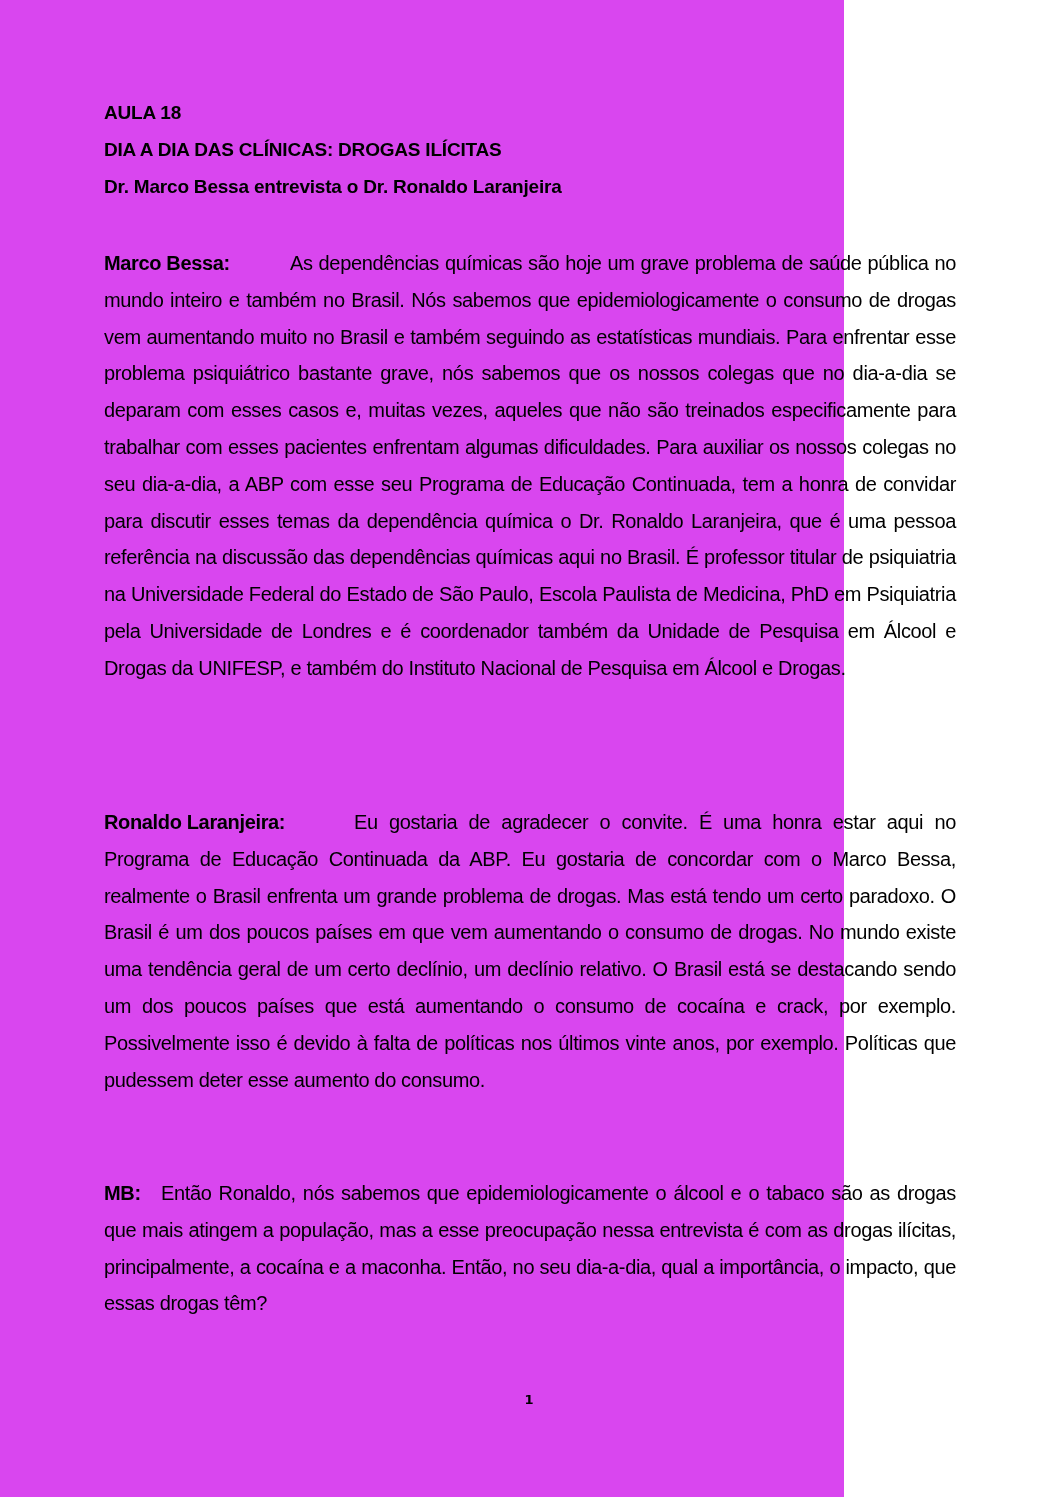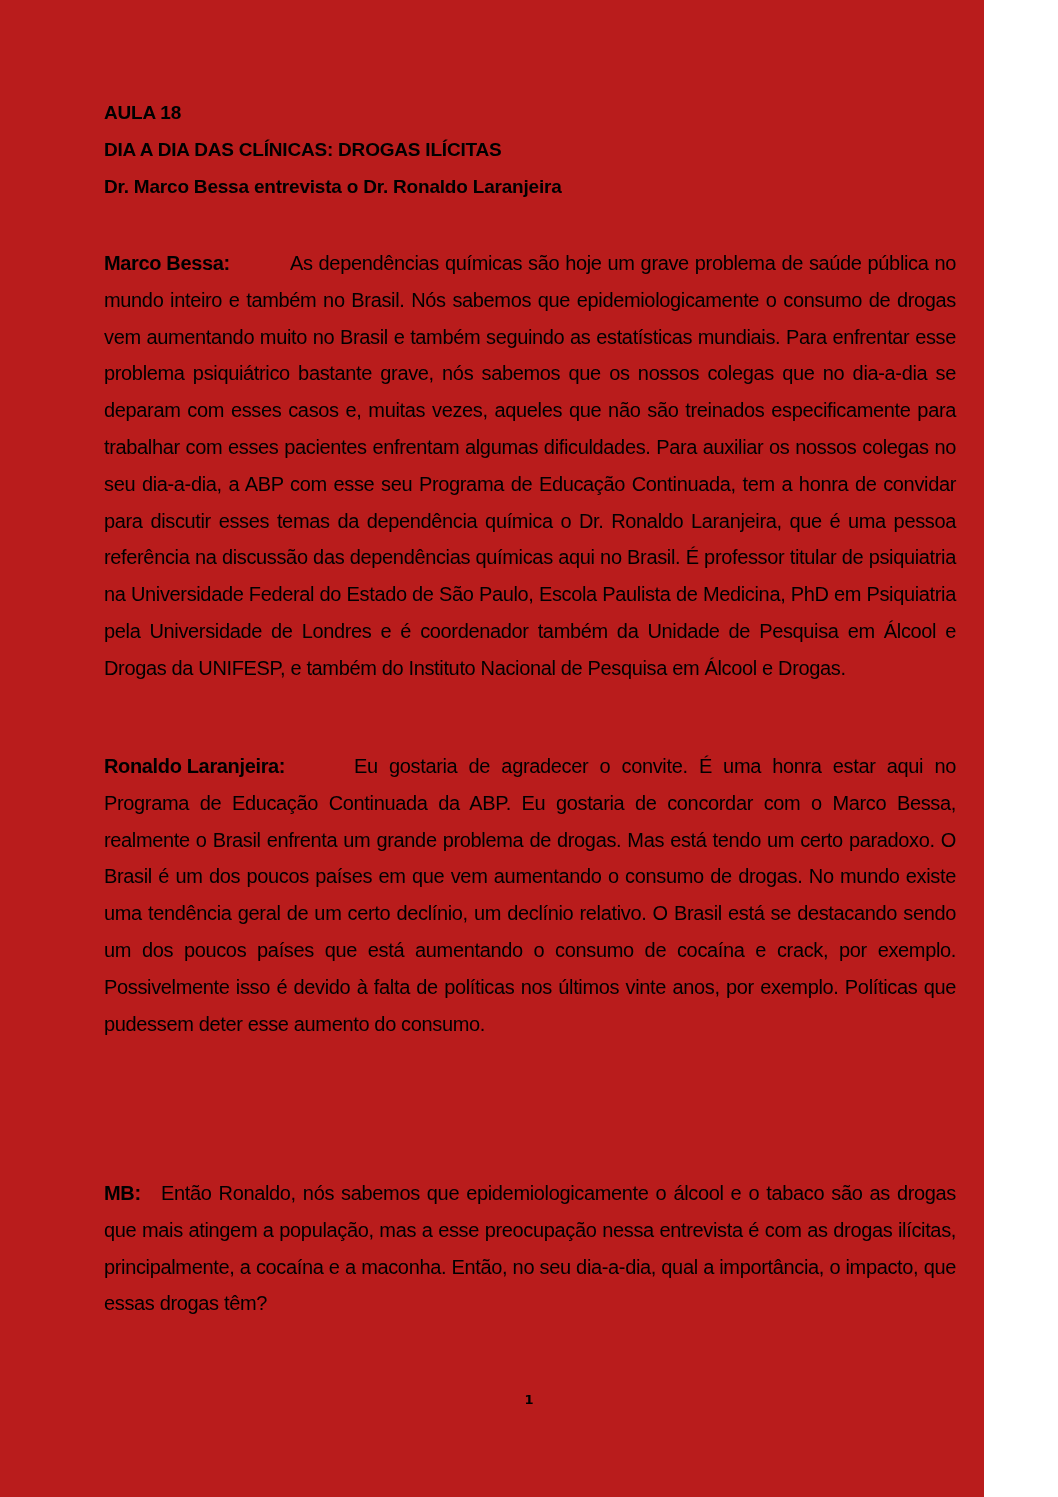--- a/index.html
+++ b/index.html
@@ -19,9 +19,9 @@
       position: absolute;
       left: 0;
       top: 0;
-      width: 984px;
+      width: 844px;
       height: 1497px;
-      background: #b91c1c;
+      background: #d946ef;
     }
     .heading {
       position: absolute;

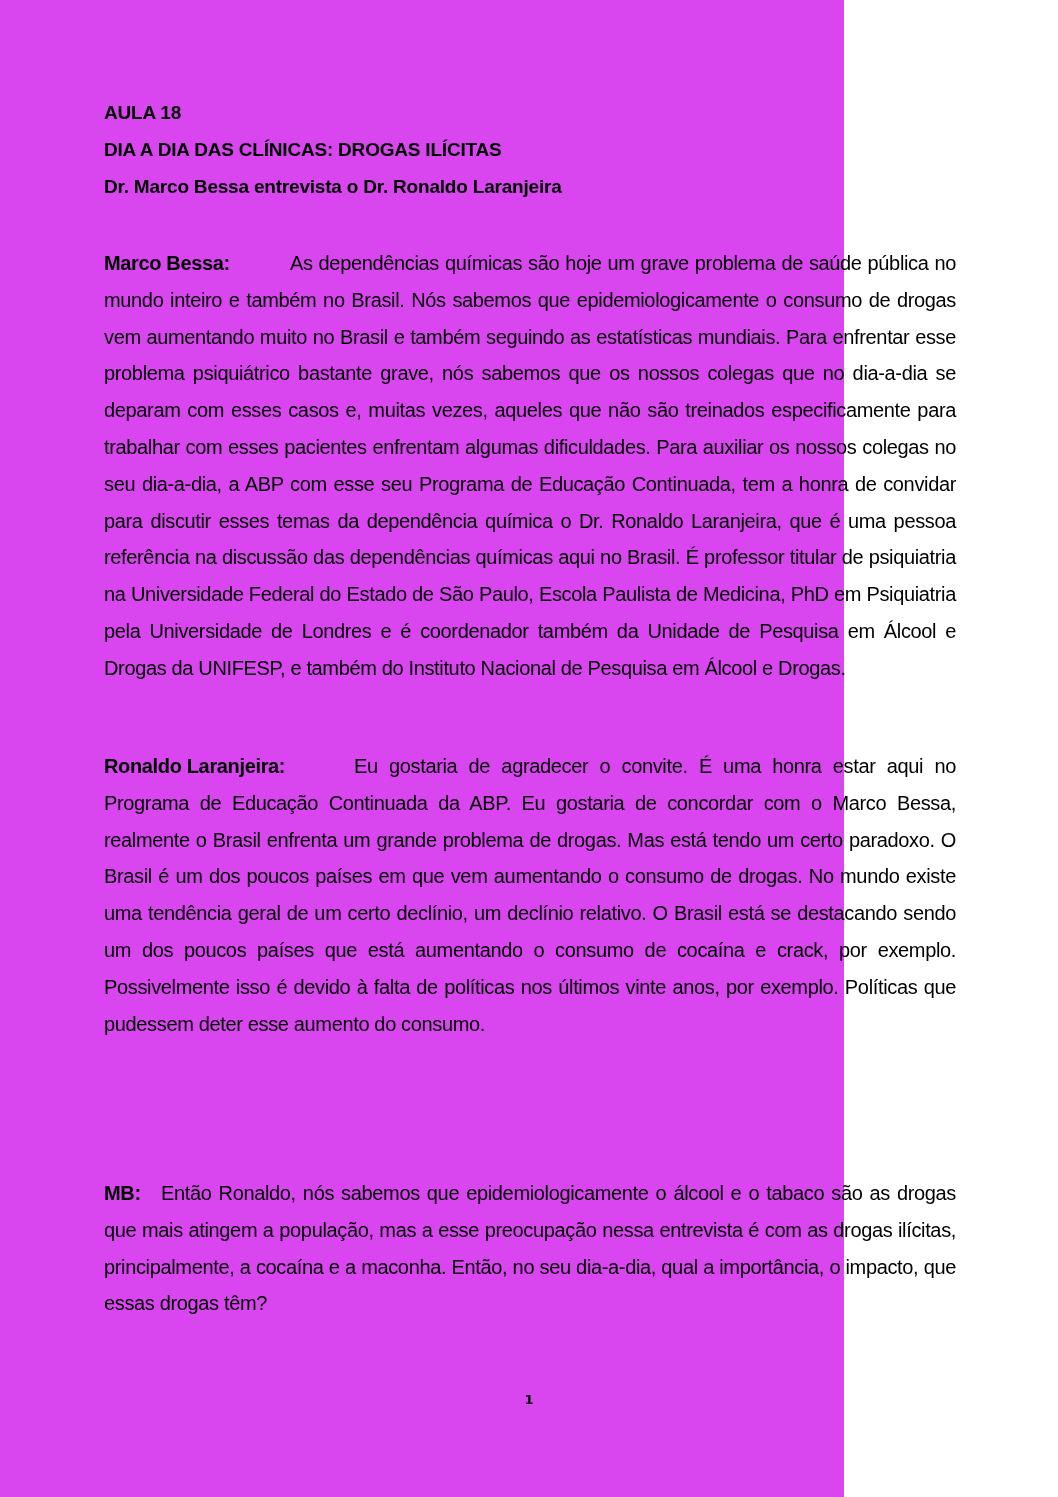--- a/index.html
+++ b/index.html
@@ -52,7 +52,7 @@
     }
     #p1 { top: 245px; }
     #p1 .speaker { width: 186px; }
-    #p2 { top: 748px; }
+    #p2 { top: 804px; }
     #p2 .speaker { width: 250px; }
     #p3 { top: 1165px; }
     #p3 .speaker { width: 57px; margin-top: 10px; }

